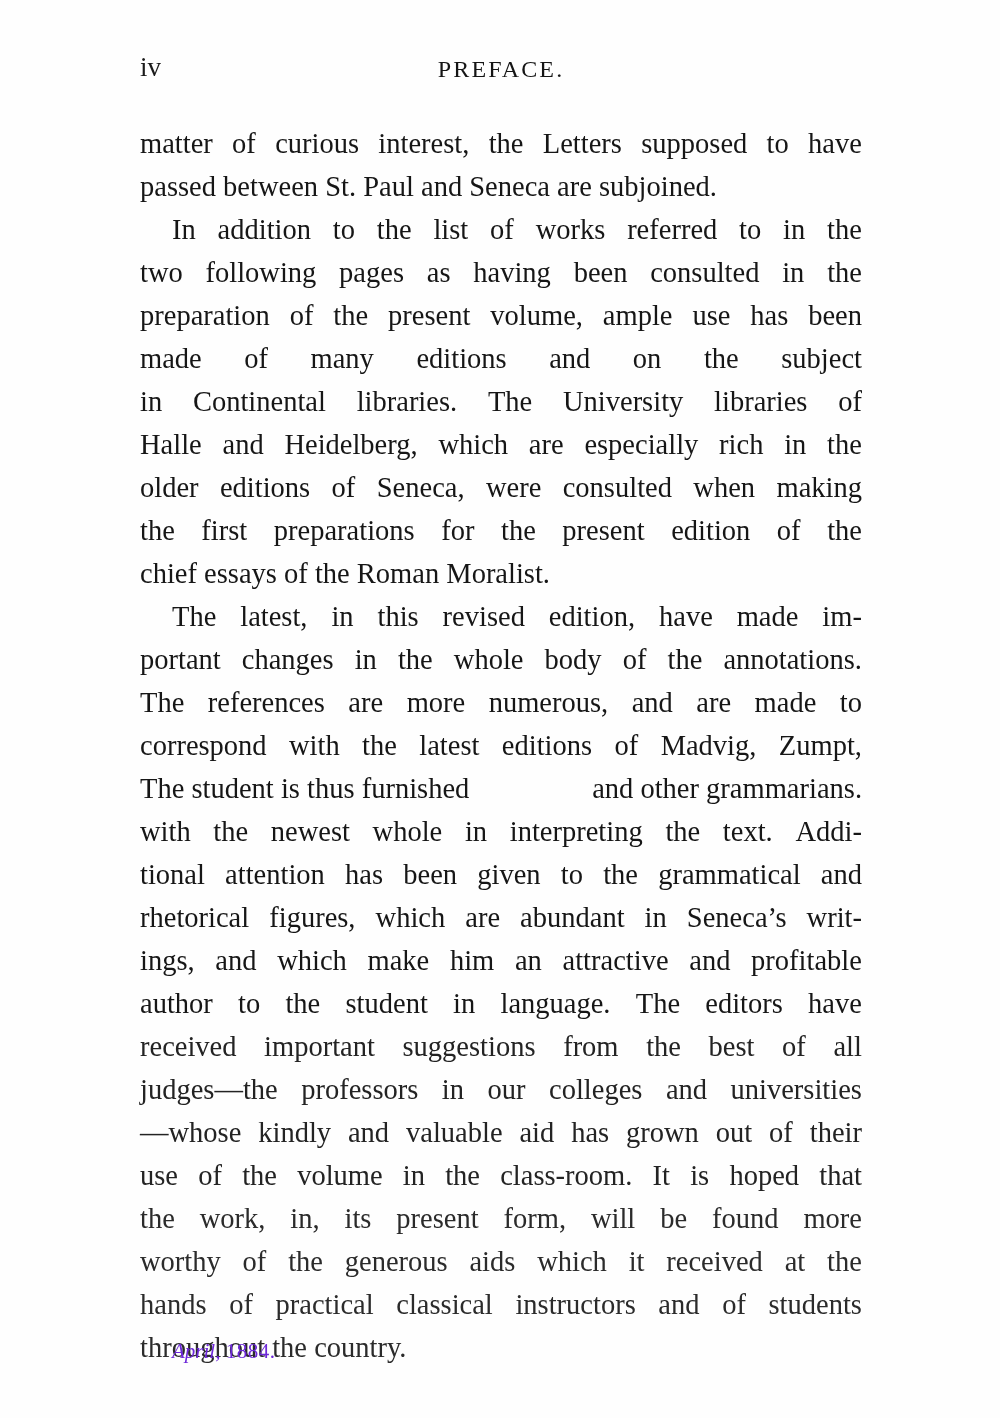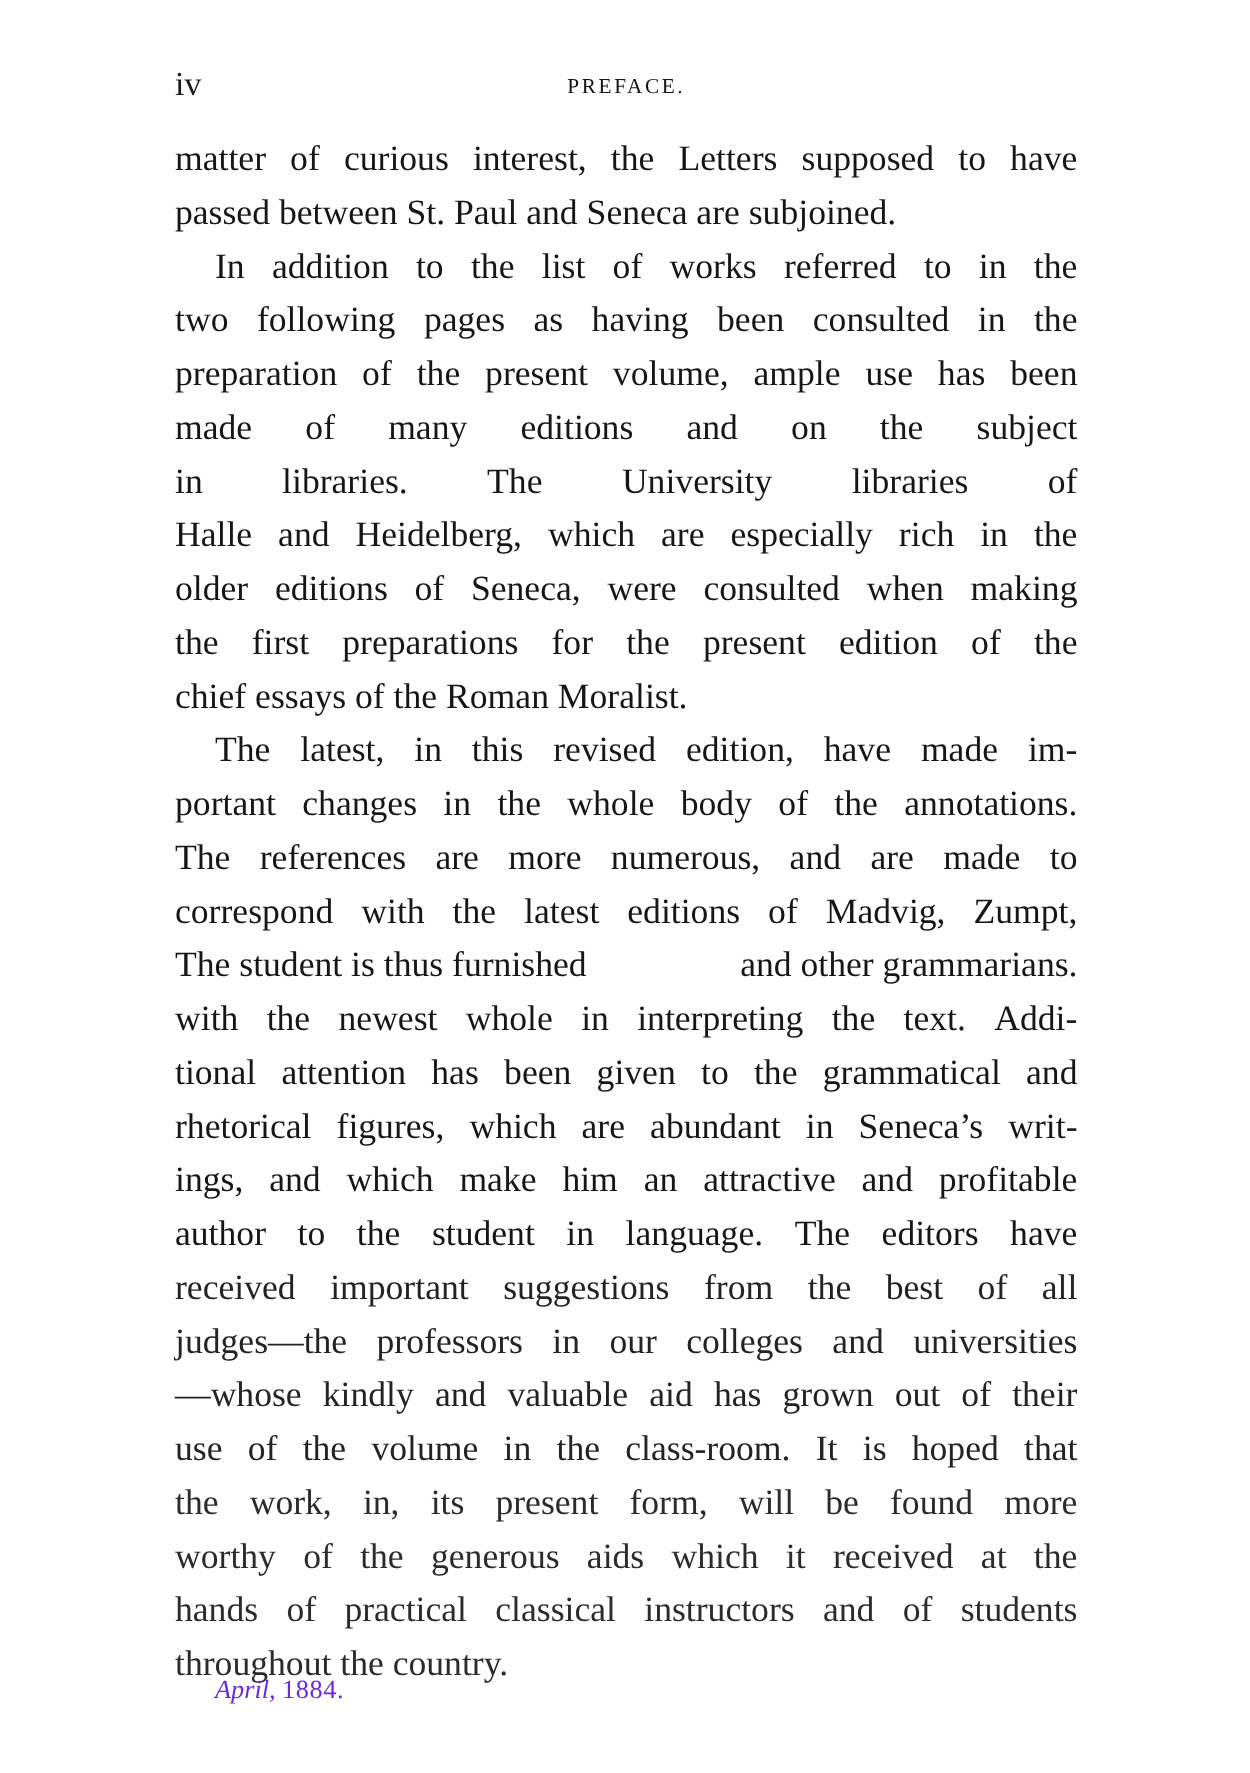--- a/index.html
+++ b/index.html
@@ -40,7 +40,7 @@
     top: 4px;
     width: 720px;
     text-align: center;
-    font-size: 17px;
+    font-size: 24px;
     line-height: 26px;
     letter-spacing: 2.1px;
     text-indent: 2.1px;

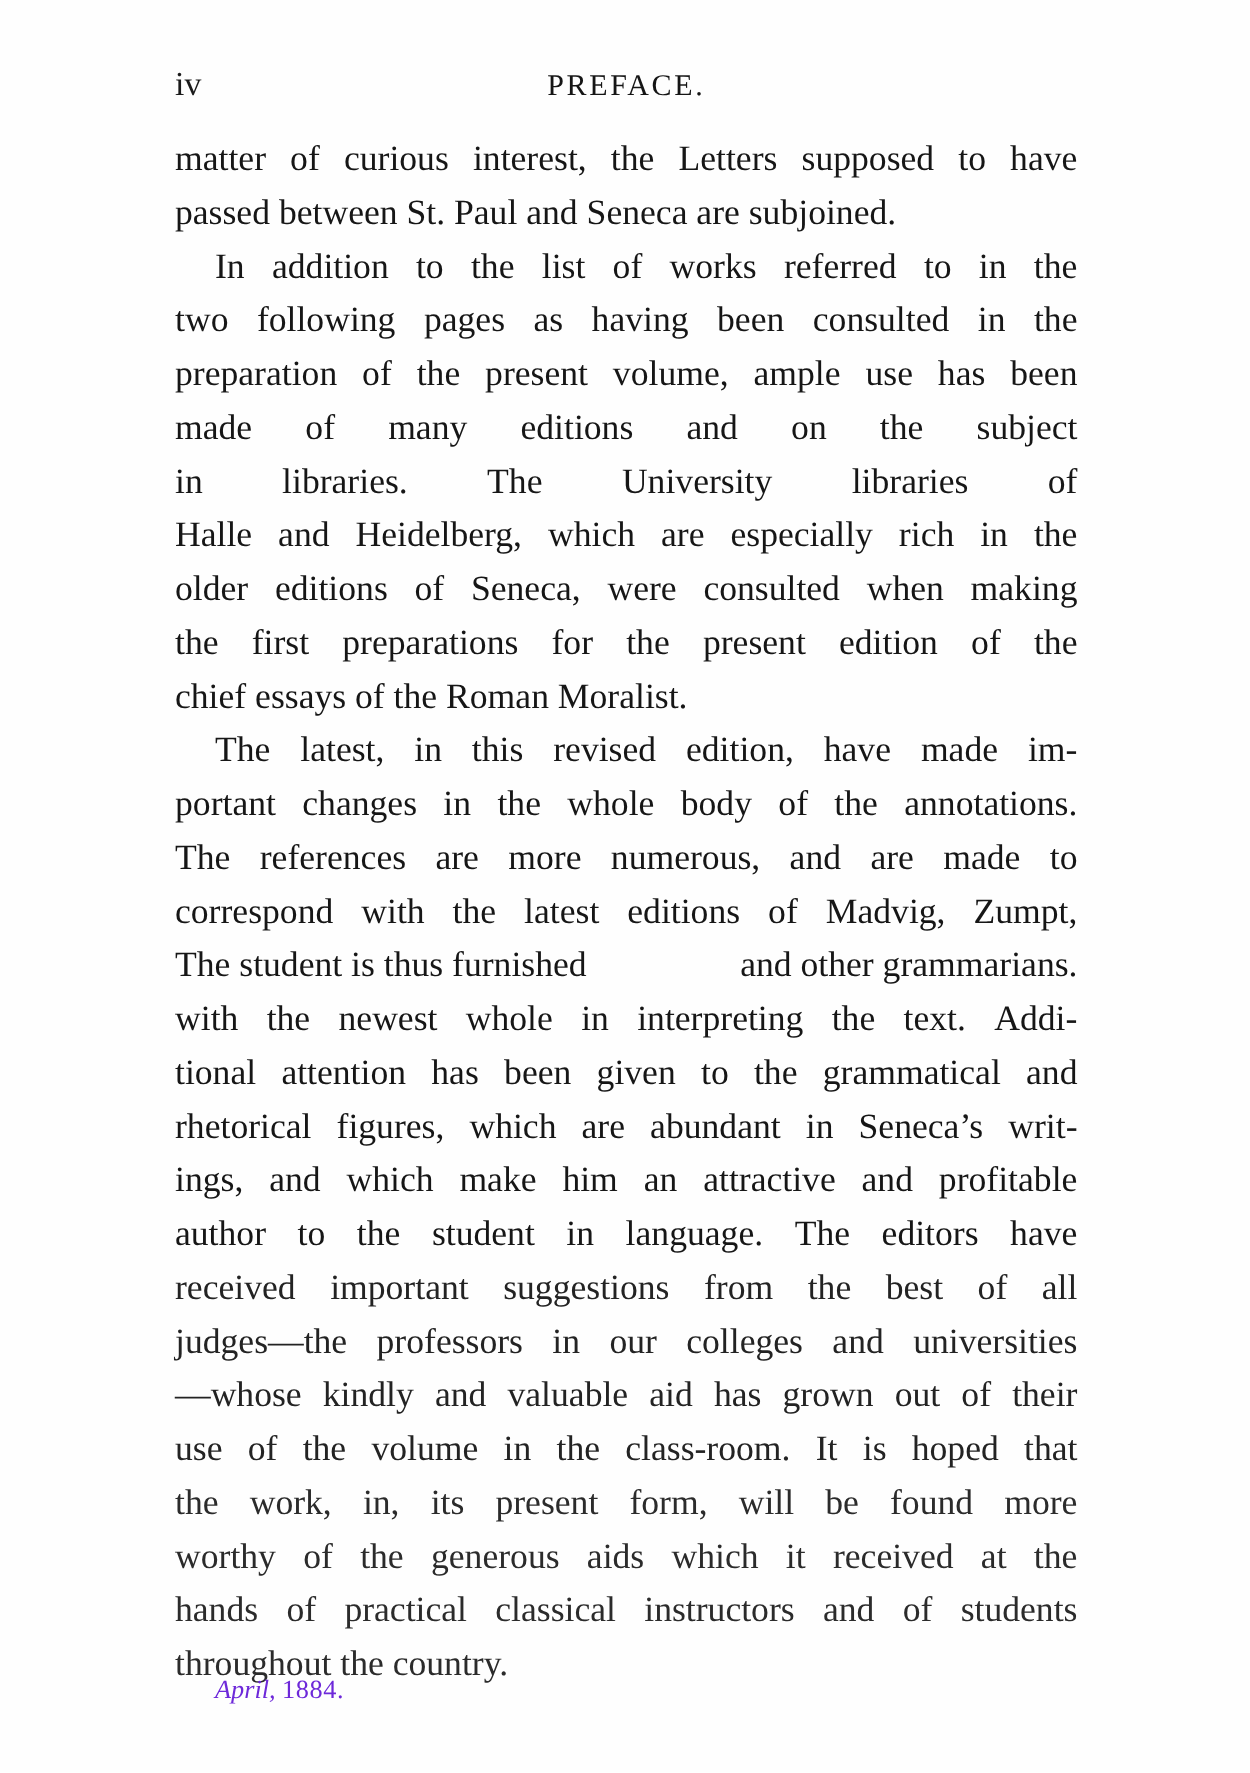--- a/index.html
+++ b/index.html
@@ -50,7 +50,7 @@
   
   .body-block {
     position: absolute;
-    top: 106px;
+    top: 122px;
     left: 140px;
     width: 722px;
   }

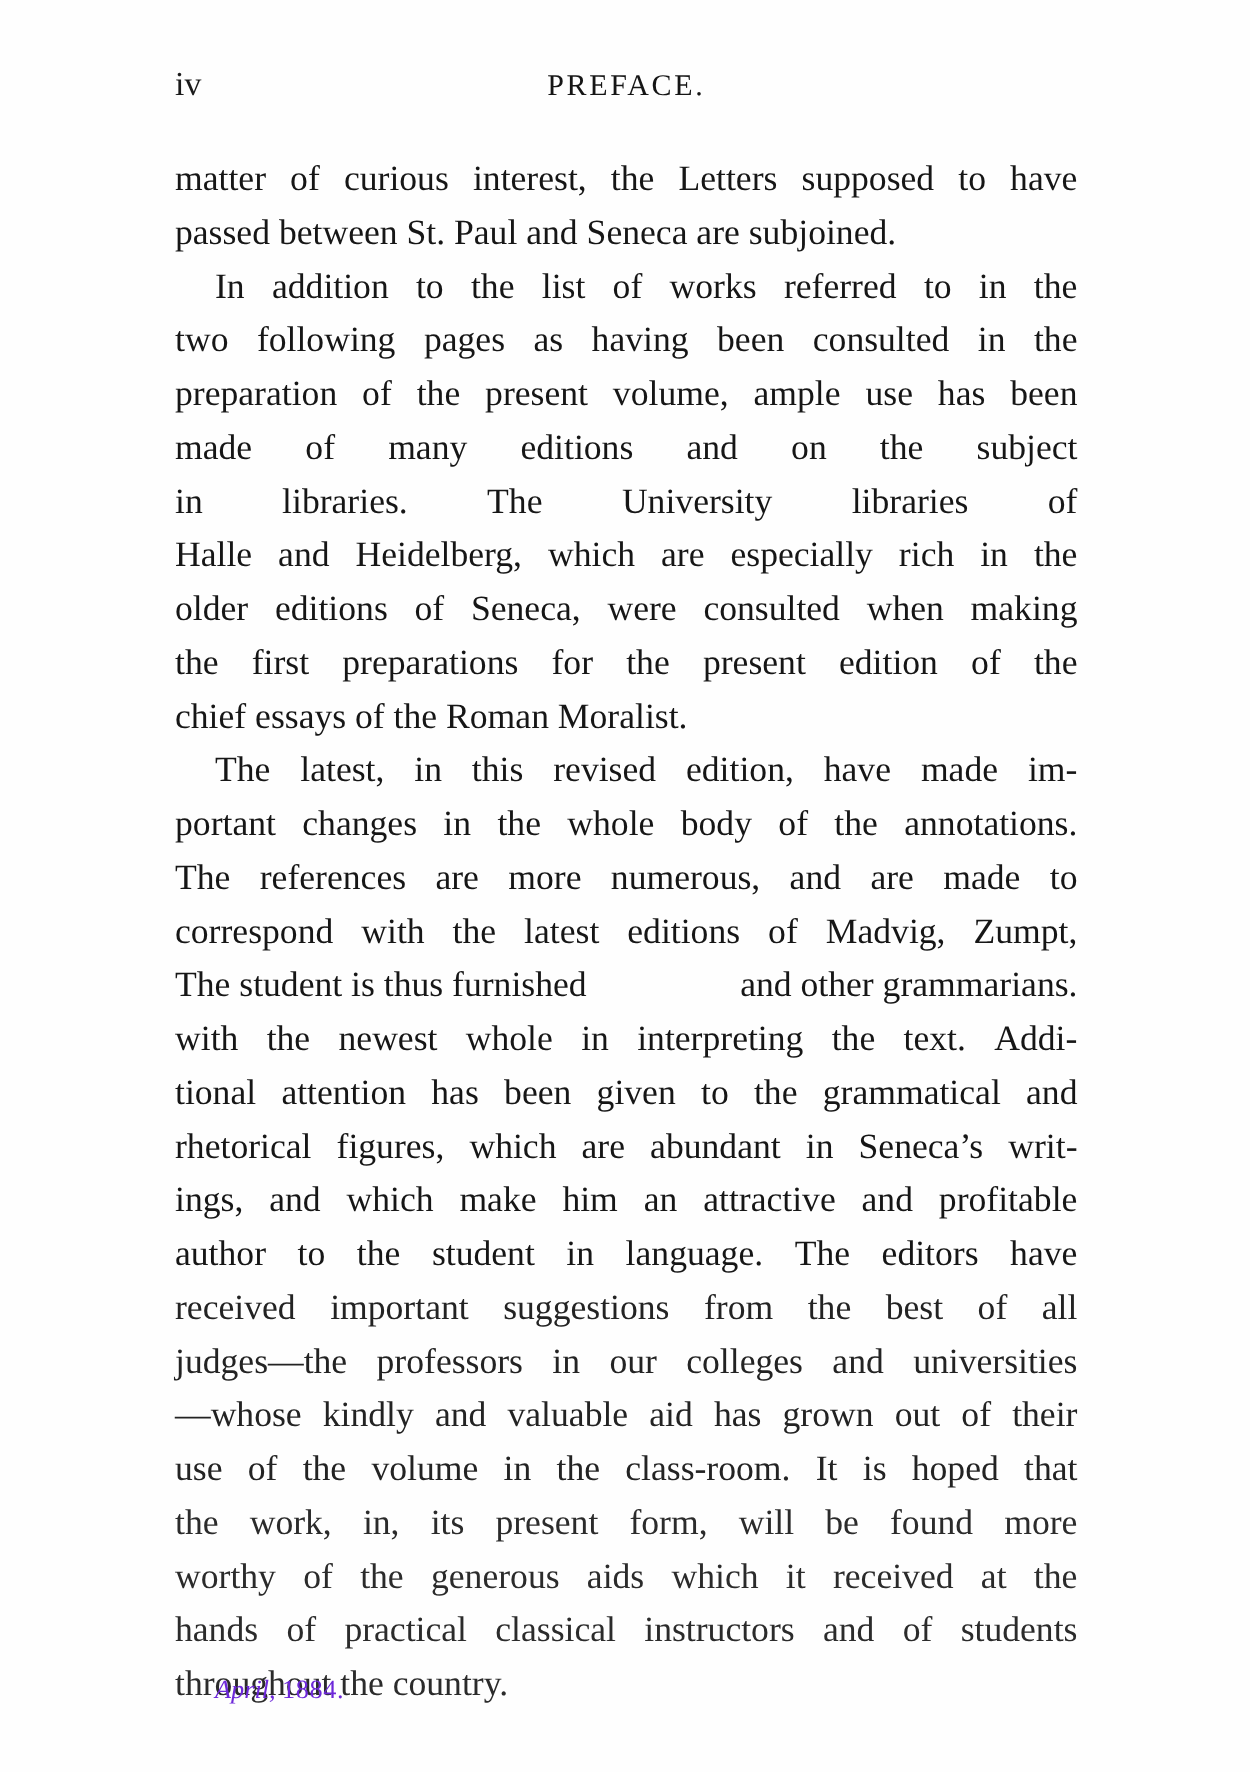--- a/index.html
+++ b/index.html
@@ -165,6 +165,7 @@
       </div>
       <div class="ln j">
         <span>in</span>
+        <span>Continental</span>
         <span>libraries.</span>
         <span>The</span>
         <span>University</span>

